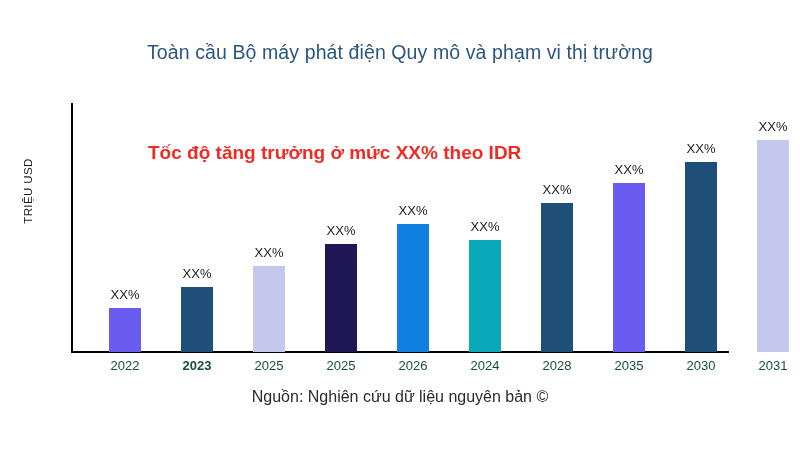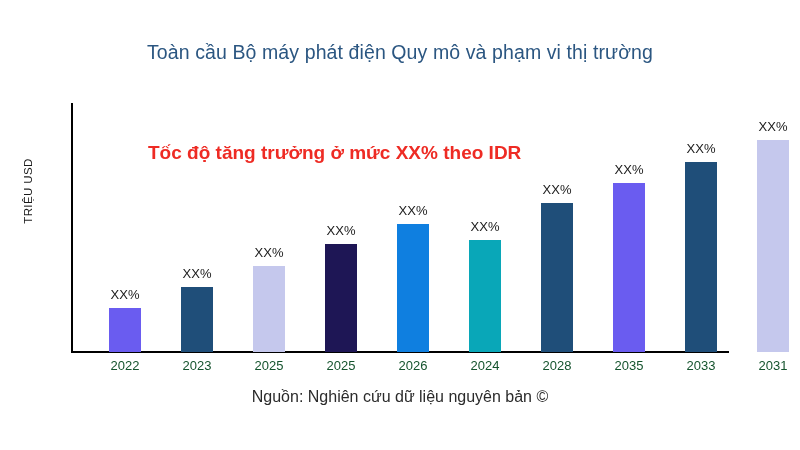--- a/index.html
+++ b/index.html
@@ -165,7 +165,7 @@
         <div class="bar" style="height: 65px; background: rgb(31, 78, 121);"></div>
       </div>
       <div class="bar-value" style="left: 161px; top: 266px;">XX%</div>
-      <div class="x-tick" style="left: 161px;">2023</div>
+      <div class="x-tick" style="left: 161px; font-weight: bold;">2023</div>
       <div class="bar-group" style="left: 233px;">
         <div class="bar" style="height: 86px; background: rgb(197, 200, 237);"></div>
       </div>

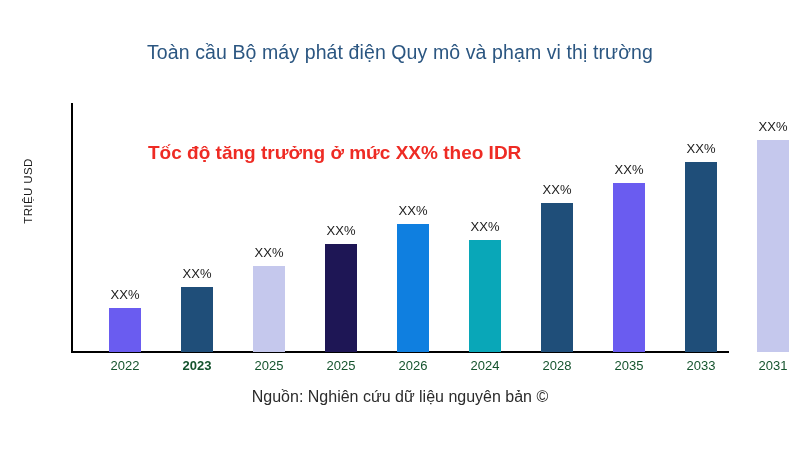--- a/index.html
+++ b/index.html
@@ -200,7 +200,7 @@
         <div class="bar" style="height: 190px; background: rgb(31, 78, 121);"></div>
       </div>
       <div class="bar-value" style="left: 665px; top: 141px;">XX%</div>
-      <div class="x-tick" style="left: 665px;">2033</div>
+      <div class="x-tick" style="left: 665px;">2030</div>
       <div class="bar-group" style="left: 737px;">
         <div class="bar" style="height: 212px; background: rgb(197, 200, 237);"></div>
       </div>

